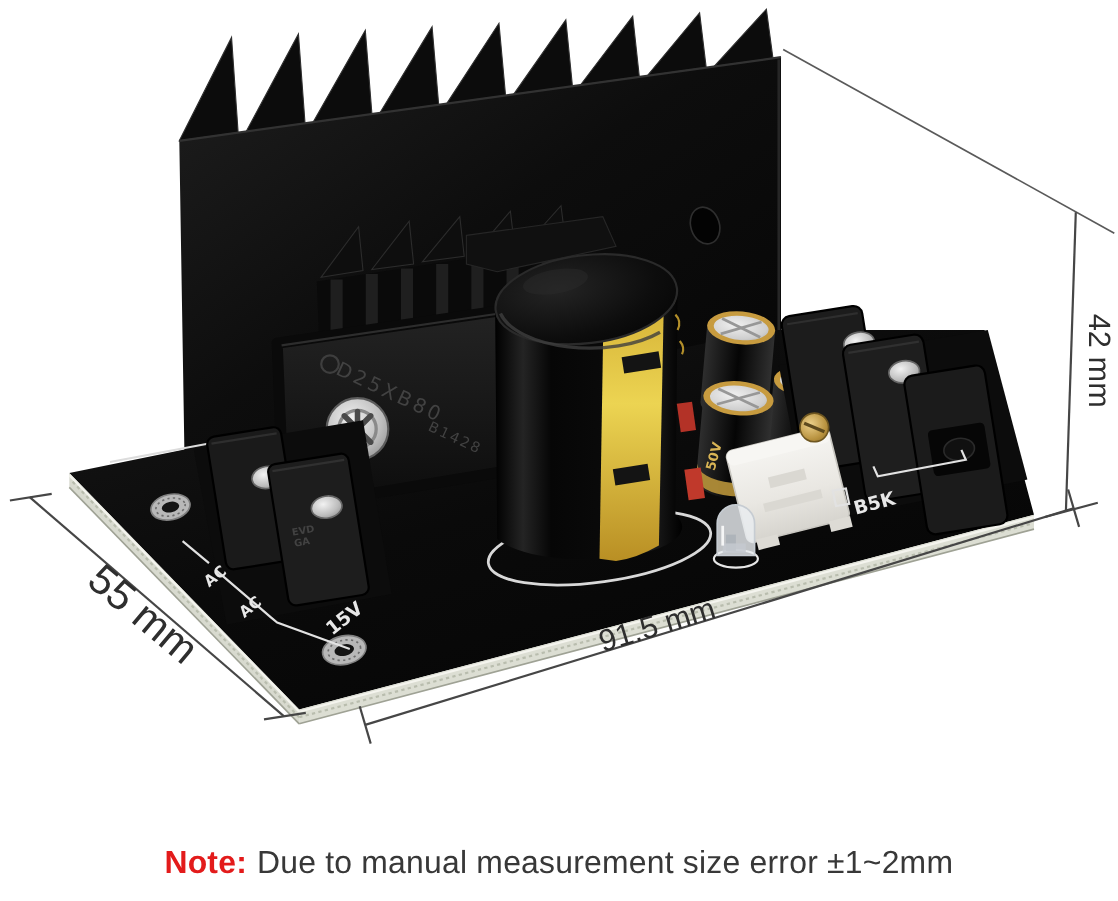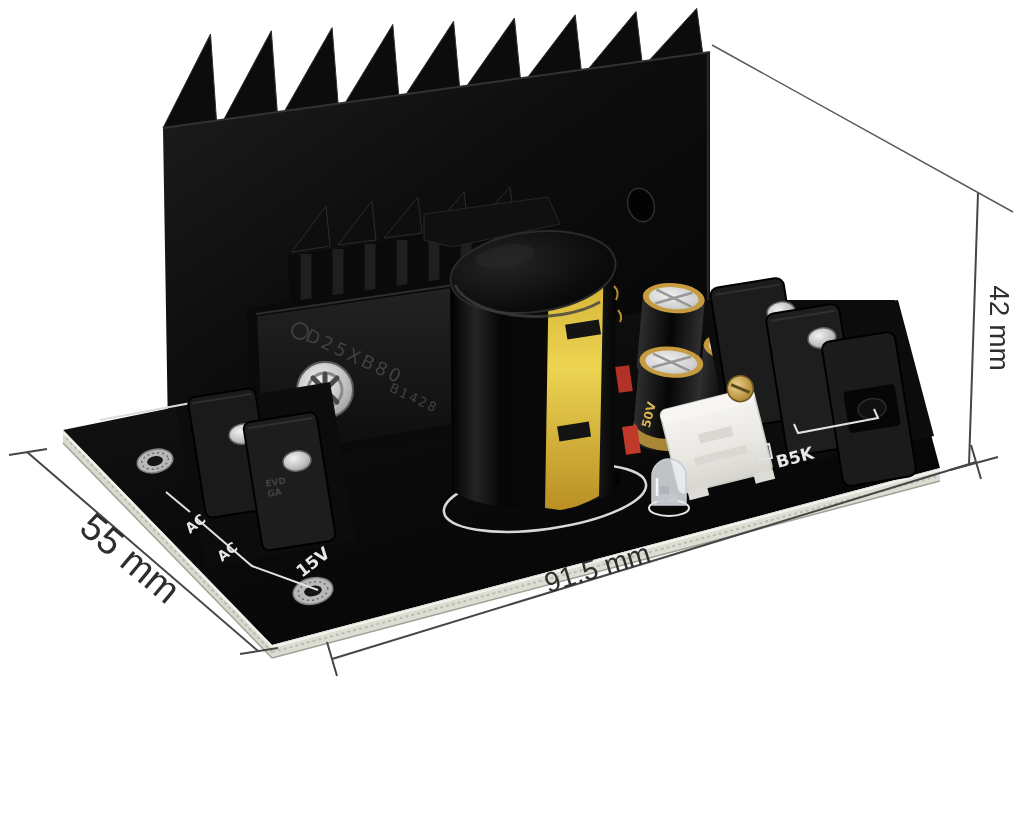--- a/index.html
+++ b/index.html
@@ -313,6 +313,9 @@
   <text class="dim-label" transform="translate(990,328) rotate(90)" text-anchor="middle" font-size="28">42 mm</text>
 </svg>
 
+<div id="note">
+  <span class="prefix">Note:</span><span>Due to manual measurement size error ±1~2mm</span>
 </div>
+</div>
 
 </body></html>

